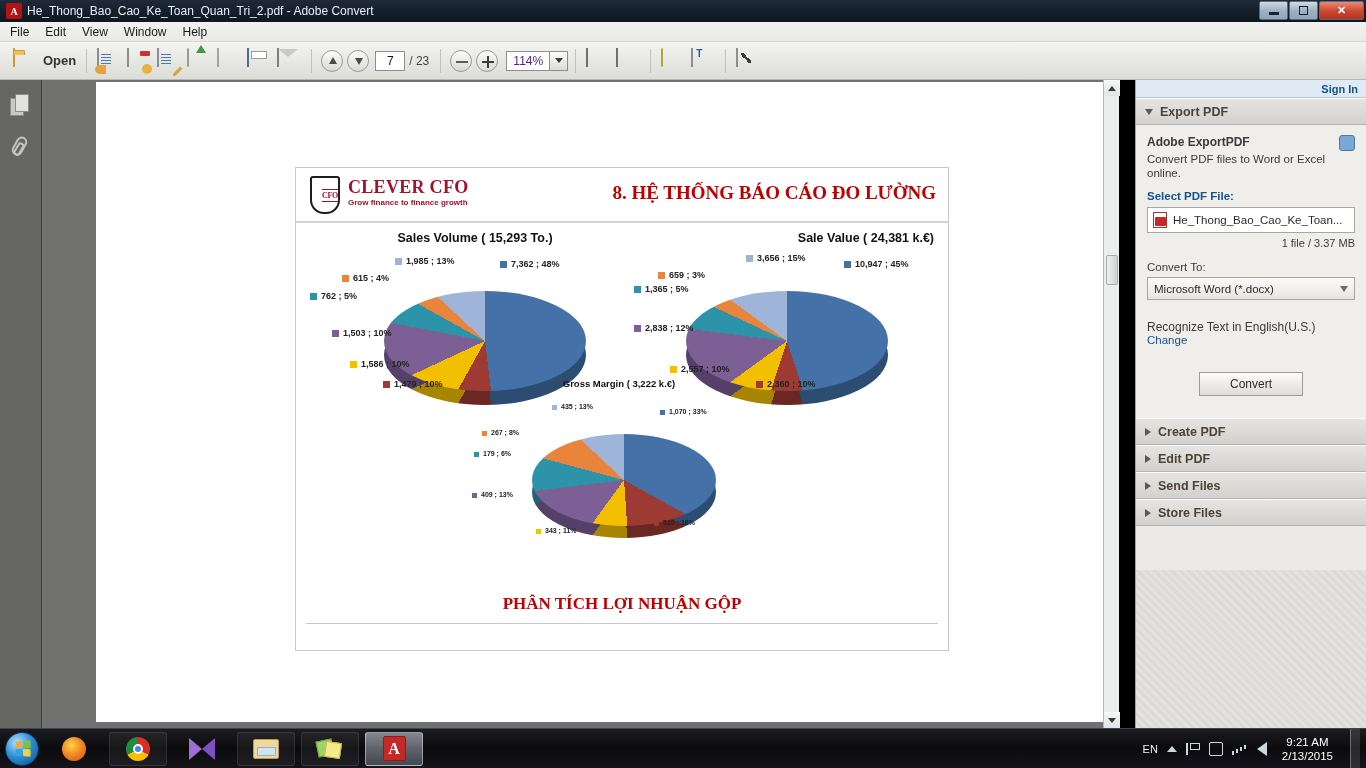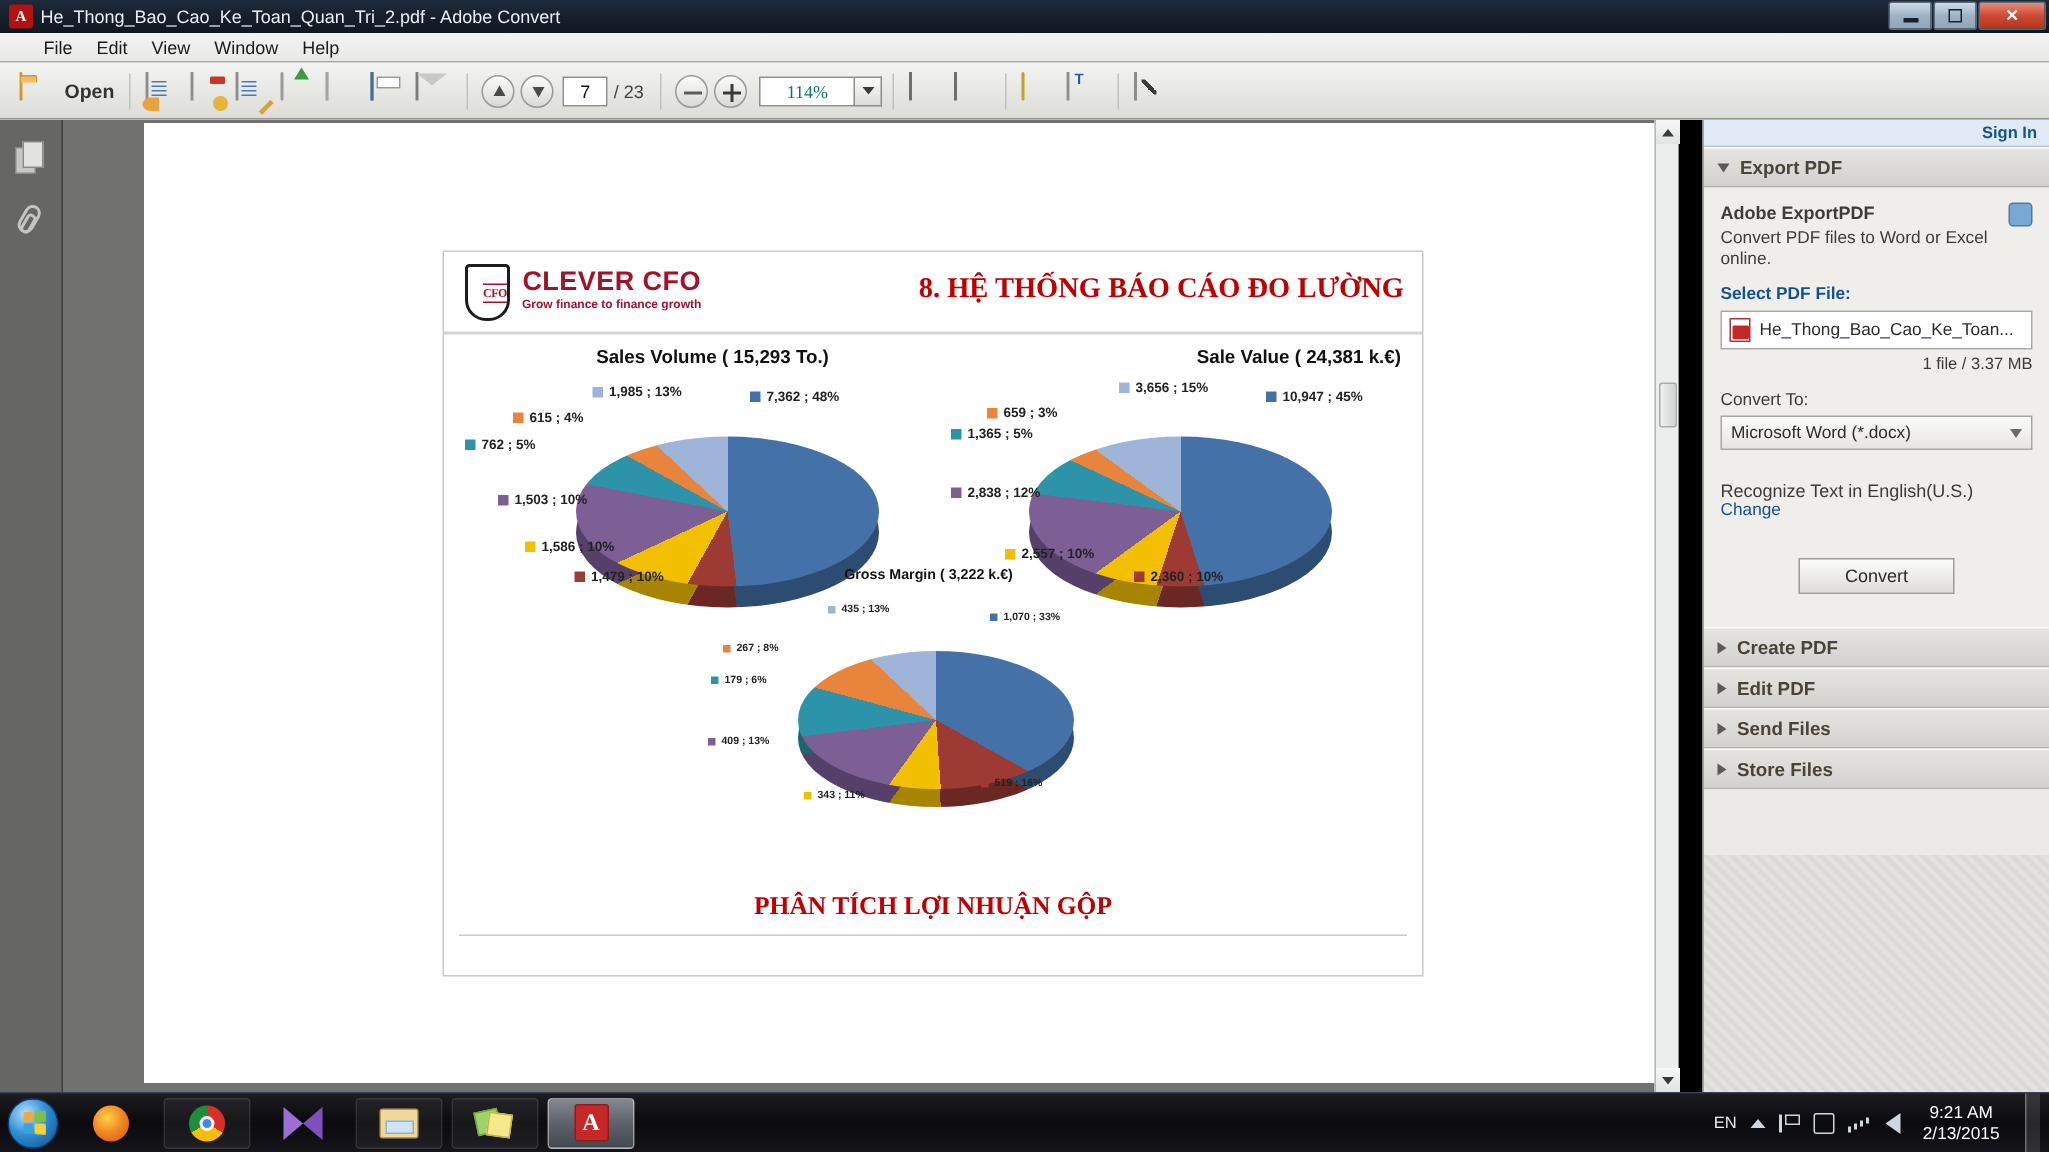--- a/index.html
+++ b/index.html
@@ -50,7 +50,7 @@
     position: absolute; left: 0; top: 22px; width: 1366px; height: 20px;
     background: linear-gradient(to bottom, #f2f2f0 0%, #e9e9e6 100%);
     border-bottom: 1px solid #d6d6d2;
-    display: flex; align-items: center; padding-left: 21px;
+    display: flex; align-items: center; padding-left: 2px;
   }
   .menubar .mi {
     font-size: 12px; color: #1a1a1a; padding: 2px 8px; cursor: default;

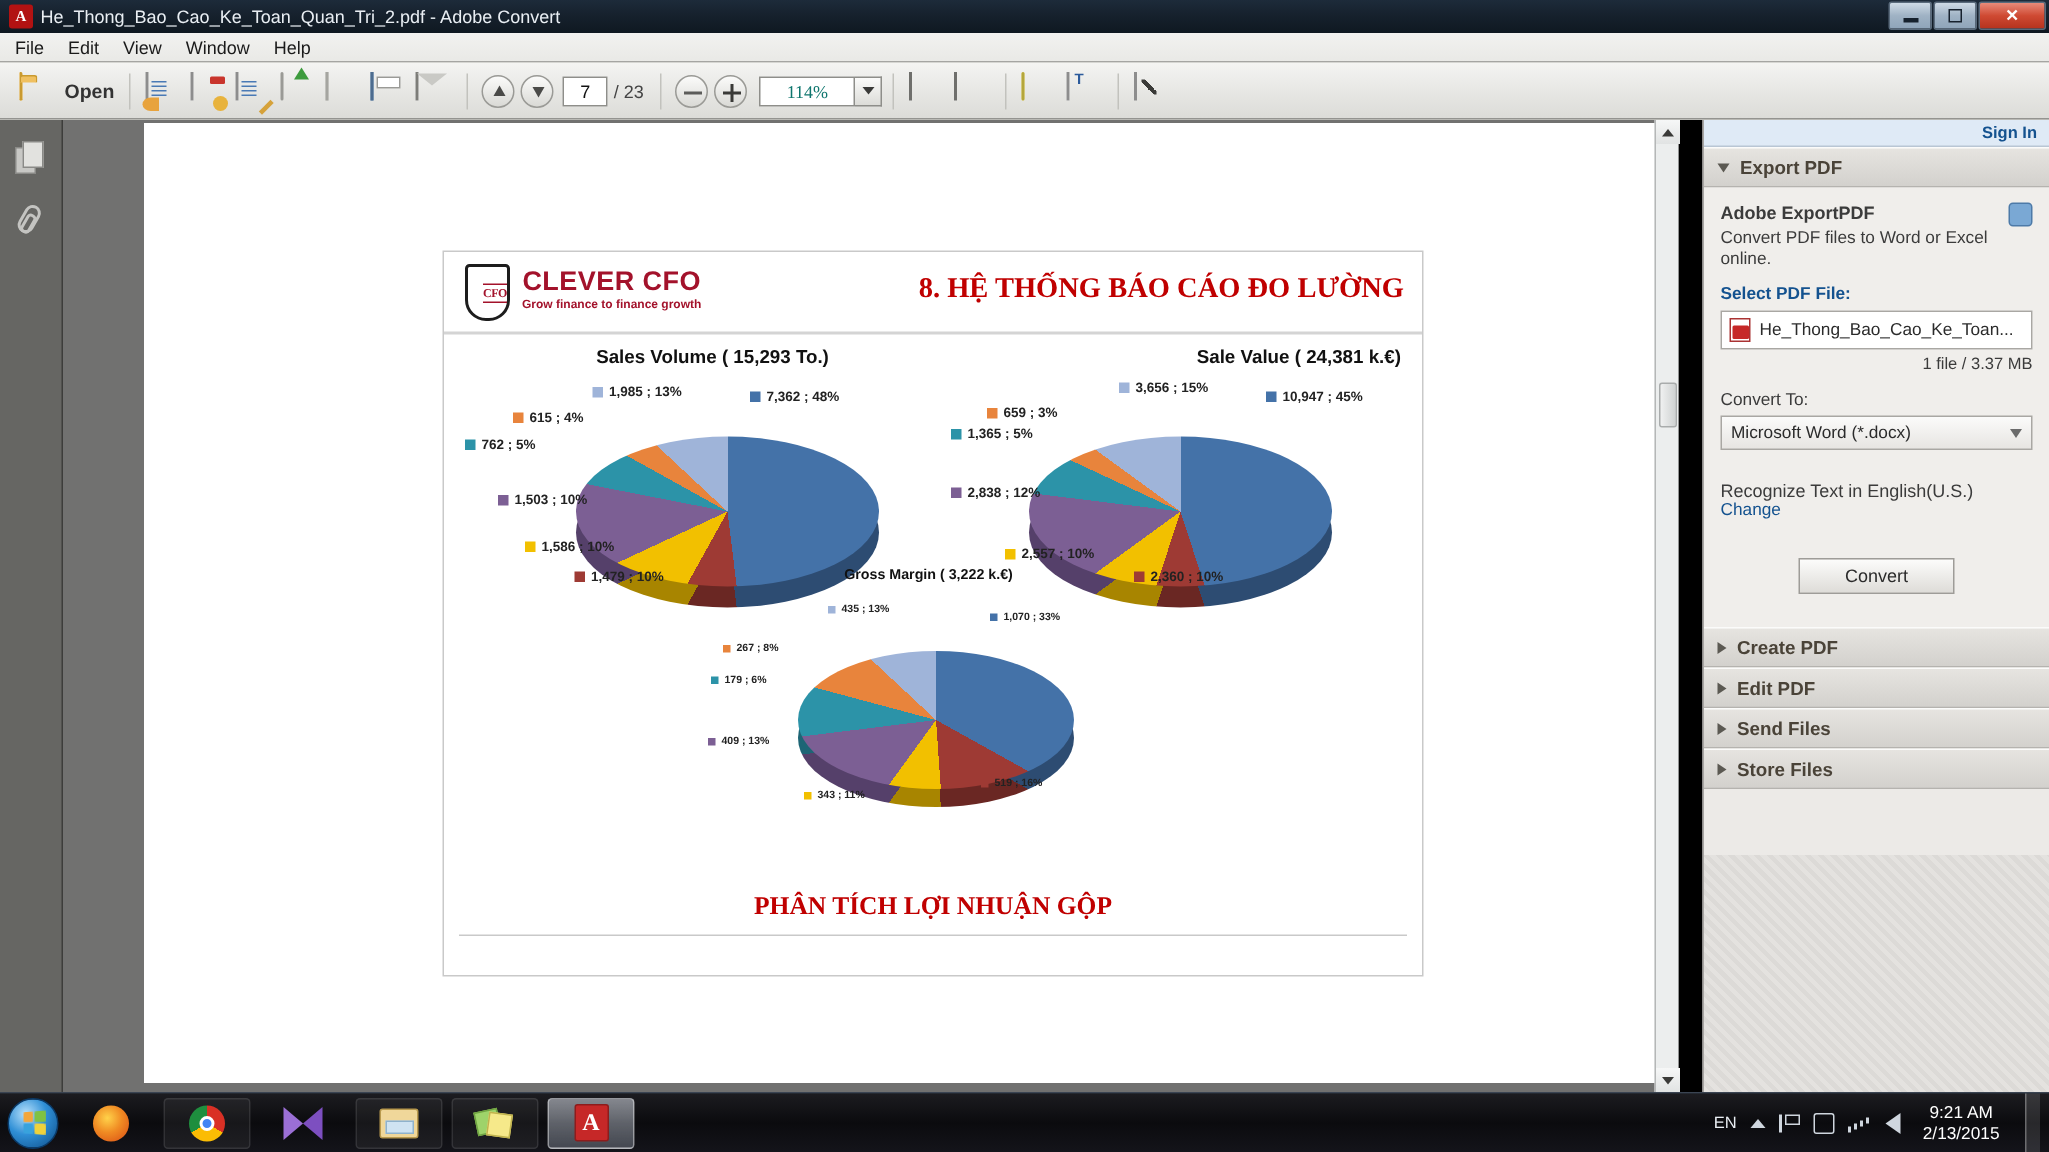--- a/index.html
+++ b/index.html
@@ -122,8 +122,8 @@
   }
   .pagetotal { font-size:12px; color:#444; margin-right:4px;}
   .zoombox {
-    width: 64px; height:20px; background:#fff;border:1px solid #8e8e8a;
-    text-align:center;font-size:12px;line-height:19px;color:#0f766e;font-family:Liberation Serif, serif;
+    width: 44px; height:20px; background:#fff;border:1px solid #8e8e8a;
+    text-align:center;font-size:12px;line-height:19px;color:#4c1d95;
   }
   .zoomdrop {
     width:18px;height:20px;border:1px solid #8e8e8a;border-left:none;

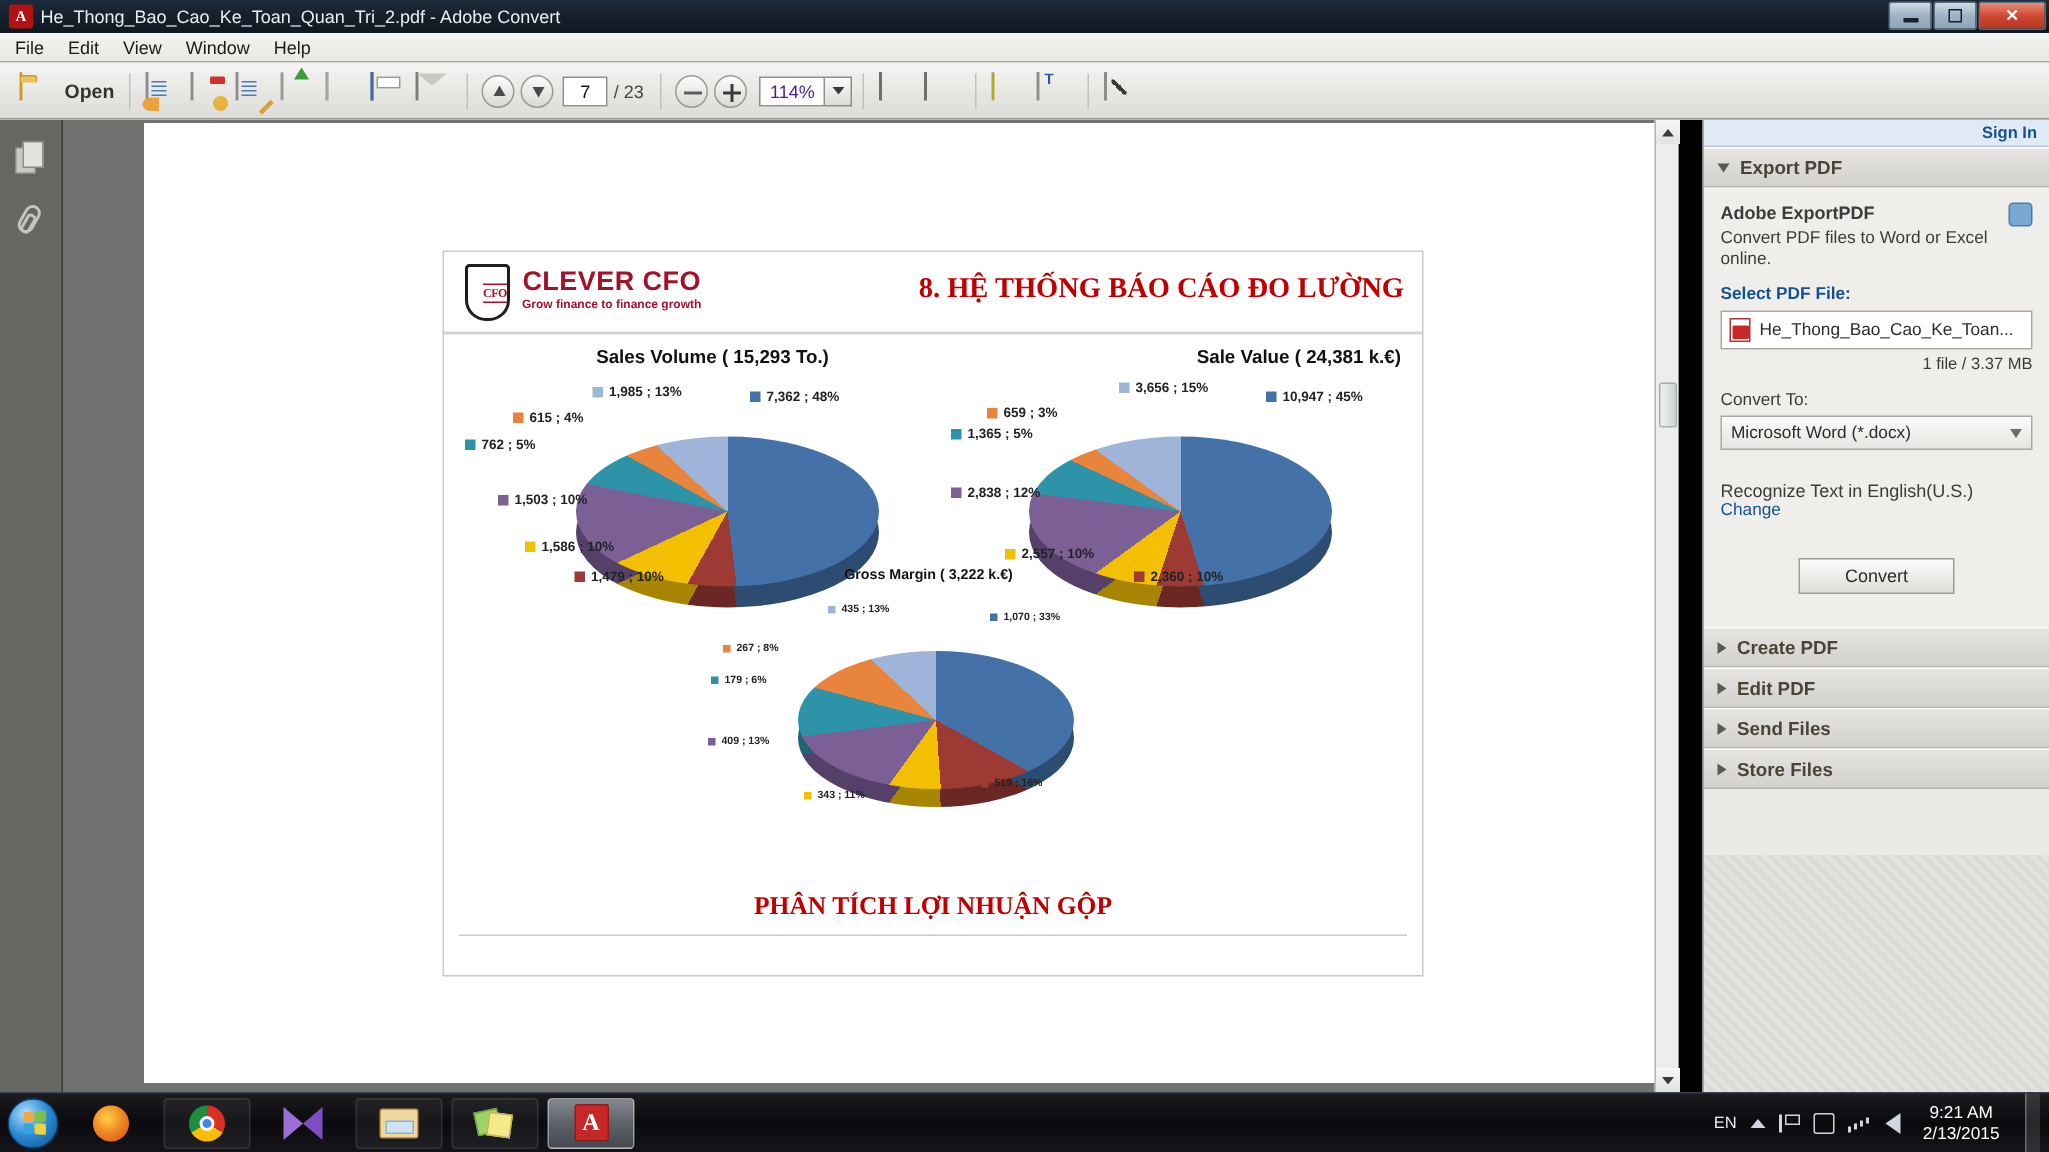--- a/index.html
+++ b/index.html
@@ -188,8 +188,8 @@
   }
   .brand { position:absolute; left:52px; top:10px; }
   .brand .b1 {
-    font-family:Liberation Sans, sans-serif; font-weight:bold; font-size:18px;
-    color:#a3122b; letter-spacing:.3px; line-height:19px;text-align:center;
+    font-family:Liberation Serif, serif; font-weight:bold; font-size:18px;
+    color:#a3122b; letter-spacing:.3px; line-height:19px;
   }
   .brand .b2 { font-size:8px; color:#a3122b; font-weight:bold; margin-top:1px; }
   .slide-title {

